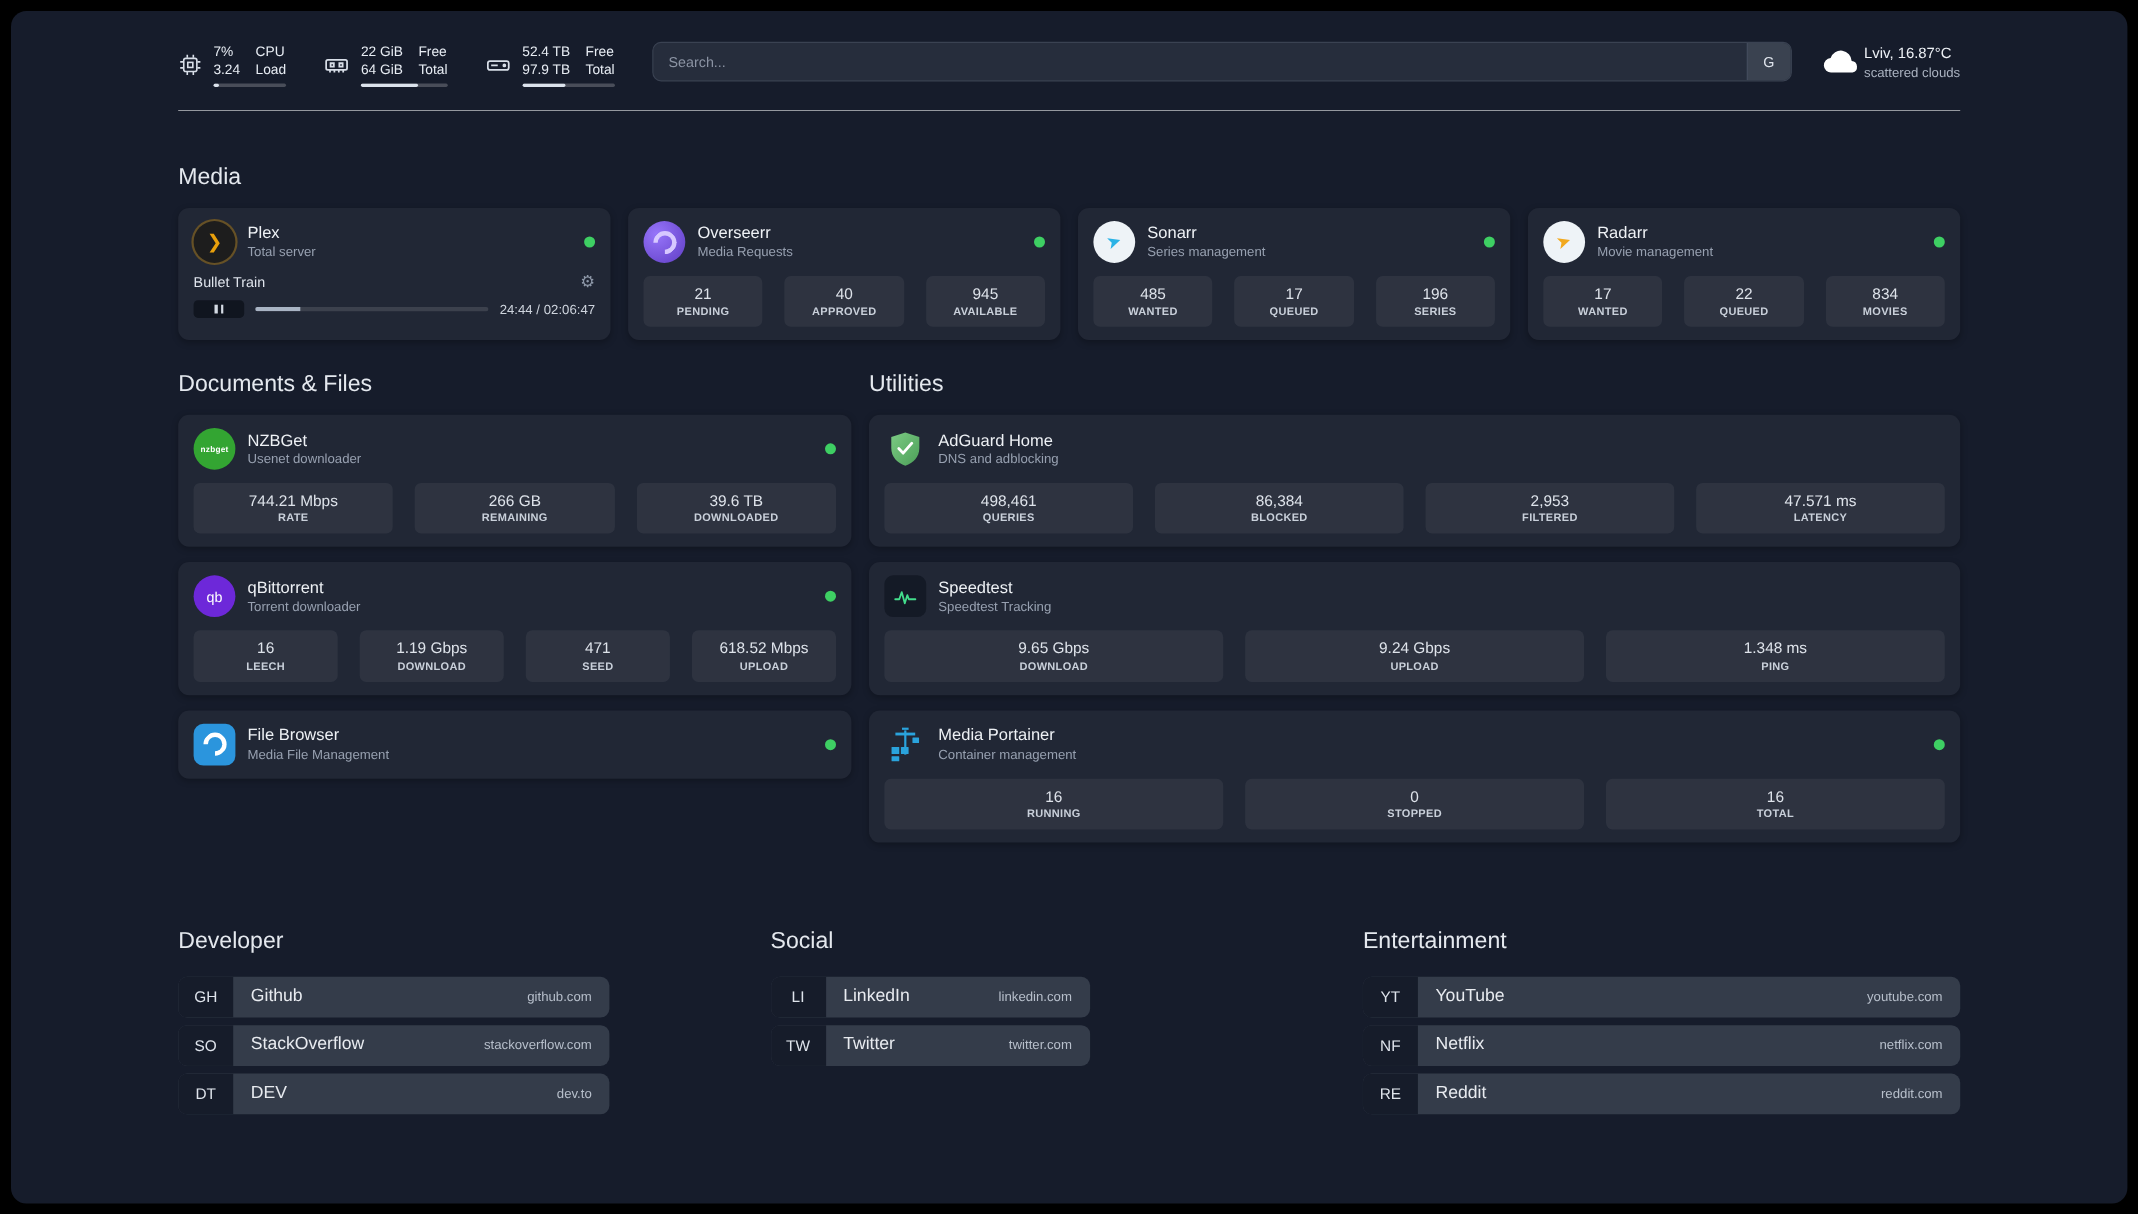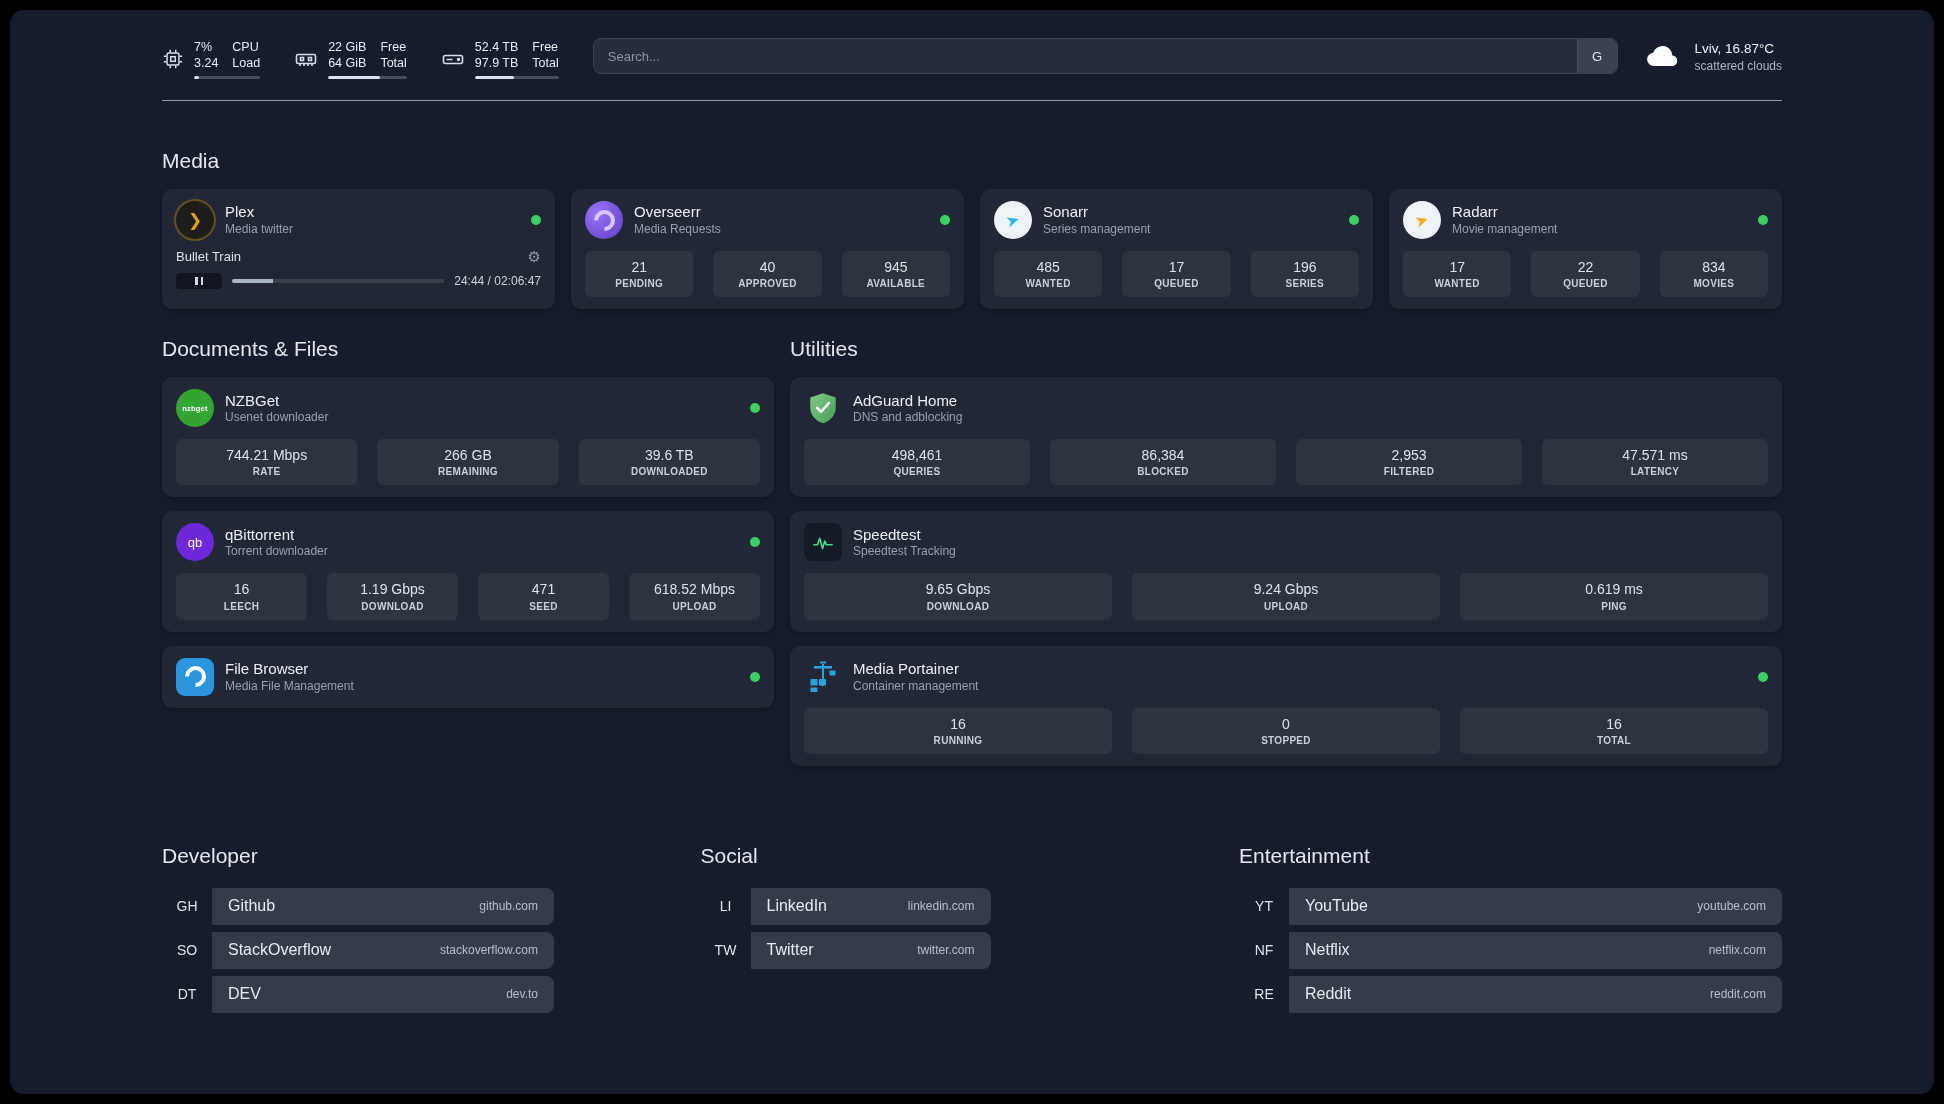--- a/index.html
+++ b/index.html
@@ -35,7 +35,7 @@
   .search .g-btn { width: 40px; border: none; border-left: 1px solid #444c5c; background: #3a4250;
                    color: #dfe4ec; font-size: 13px; cursor: pointer; font-family: inherit; }
 
-  .weather { display: flex; align-items: center; gap: 13px; margin-bottom: 4px; }
+  .weather { display: flex; align-items: center; gap: 2px; margin-bottom: 4px; }
   .weather-text { display: flex; flex-direction: column; line-height: 1.35; }
   .w-loc { font-size: 13.5px; color: #eef1f6; }
   .w-cond { font-size: 12px; color: #aab2c0; }

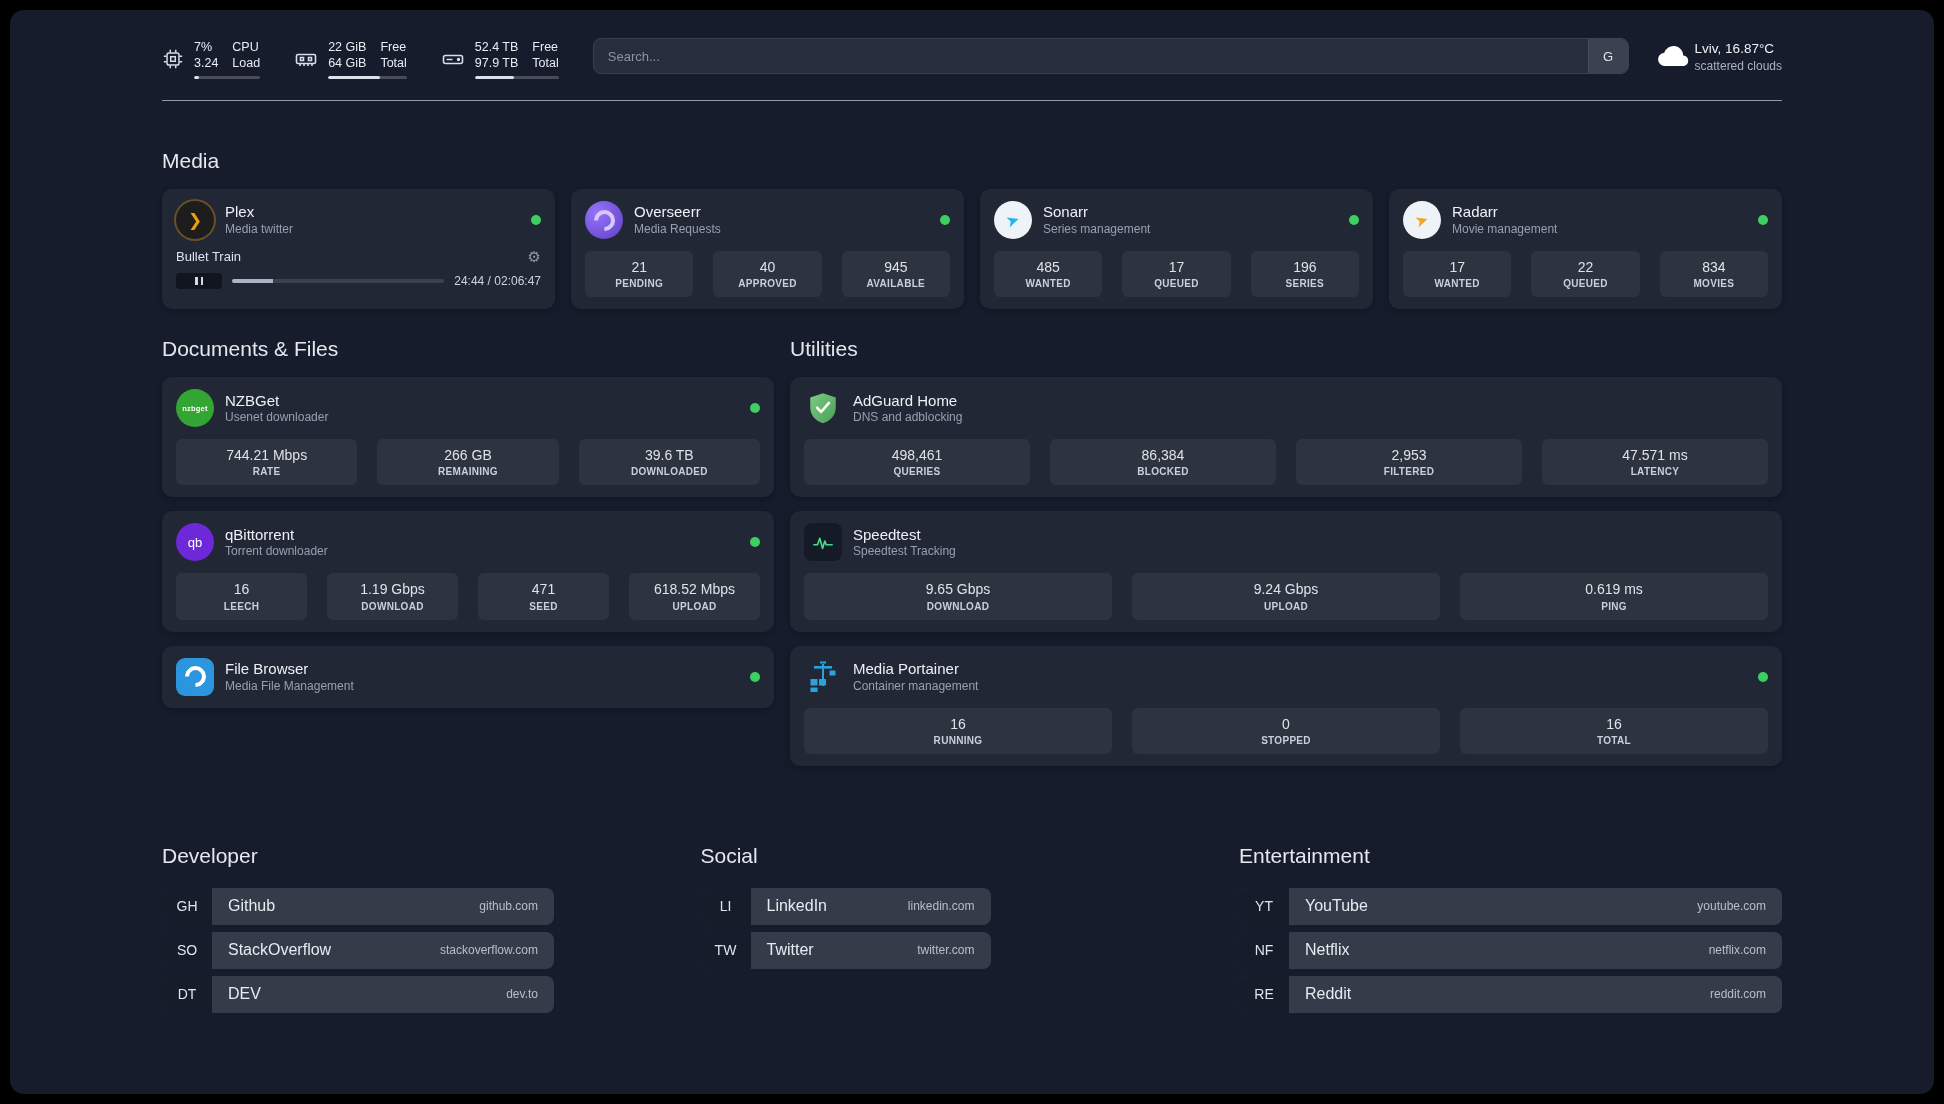--- a/index.html
+++ b/index.html
@@ -224,7 +224,7 @@
           <span class="svc-icon icon-plex">❯</span>
           <div class="svc-meta">
             <div class="svc-name">Plex</div>
-            <div class="svc-desc">Media twitter</div>
+            <div class="svc-desc">Total server</div>
           </div>
           <span class="dot"></span>
         </div>

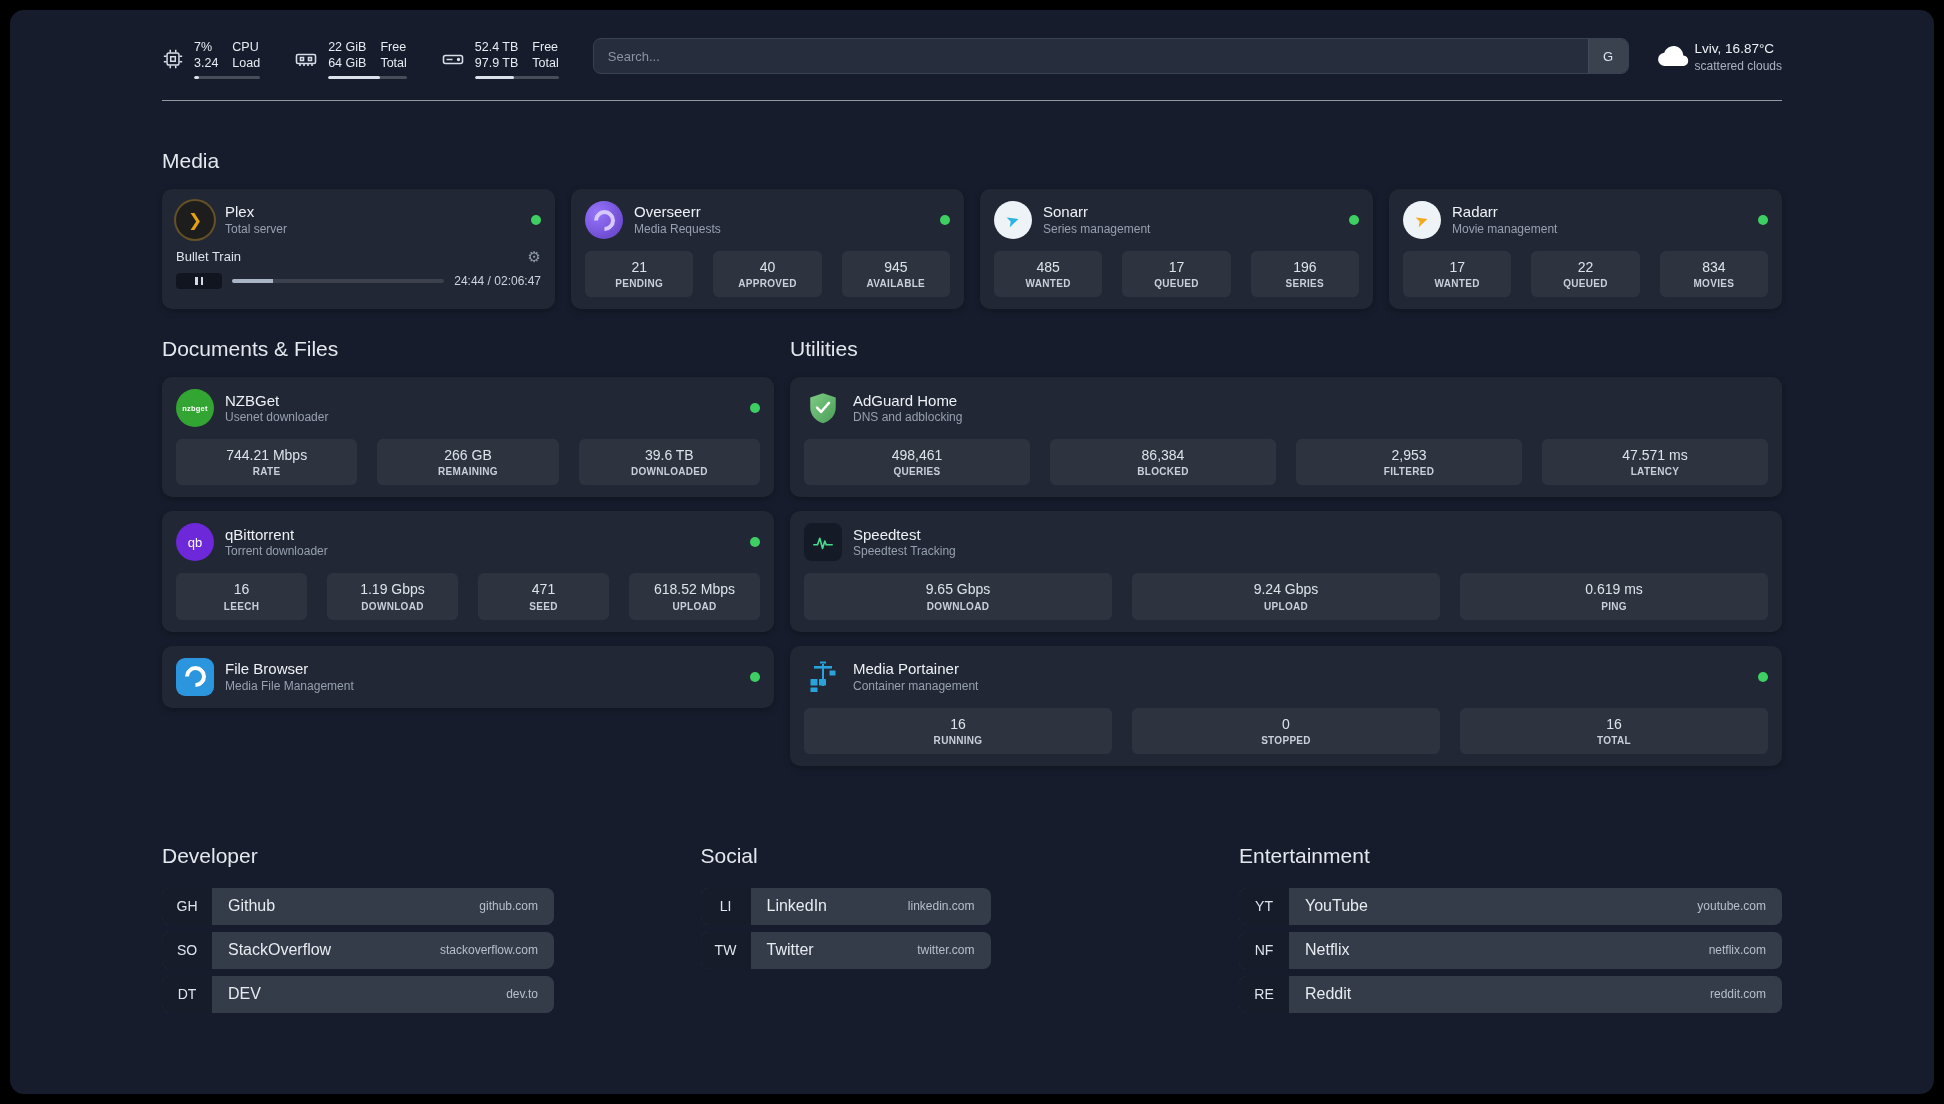--- a/index.html
+++ b/index.html
@@ -461,7 +461,7 @@
               <div class="stat-label">UPLOAD</div>
             </div>
             <div class="stat">
-              <div class="stat-value">0.619 ms</div>
+              <div class="stat-value">1.348 ms</div>
               <div class="stat-label">PING</div>
             </div>
           </div>

